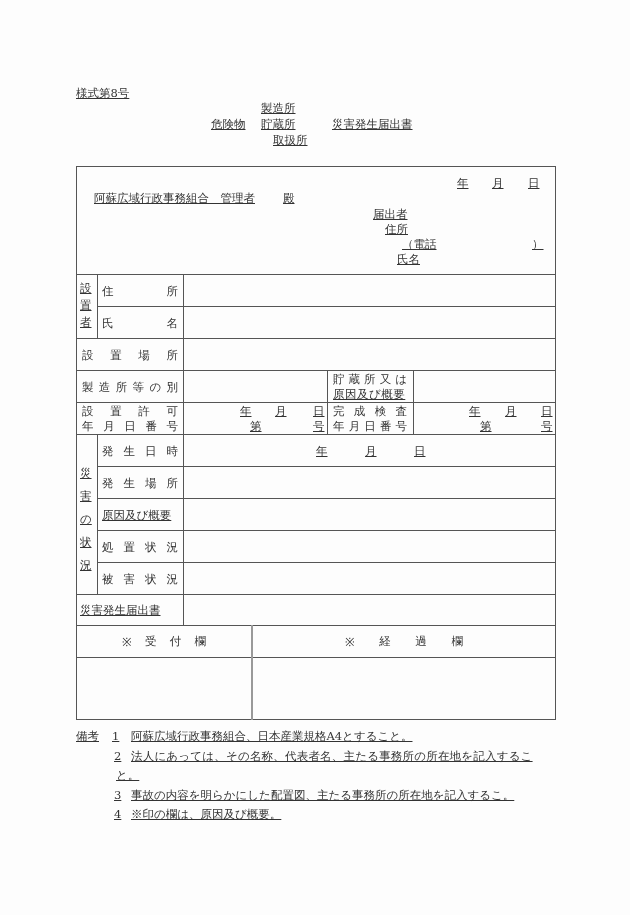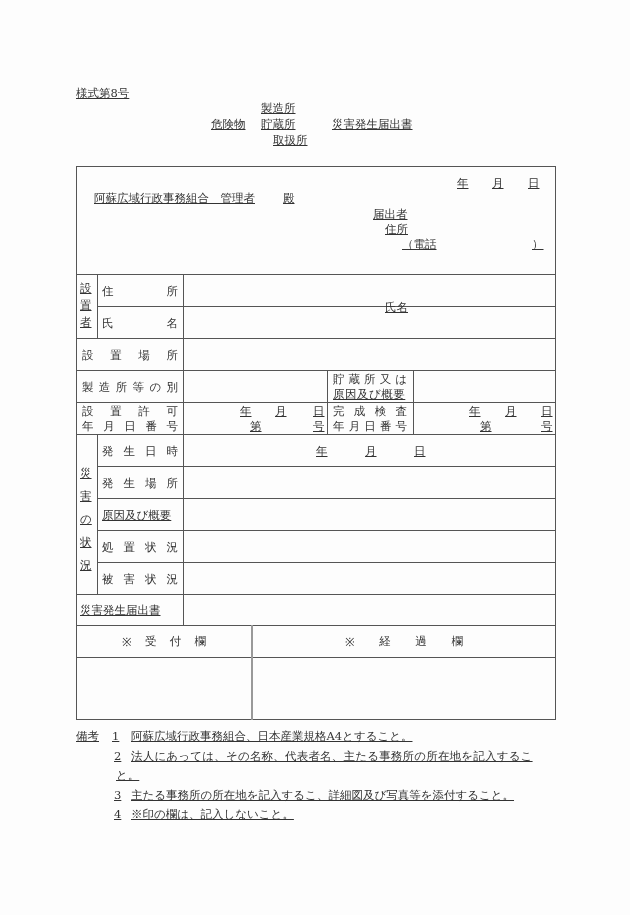--- a/index.html
+++ b/index.html
@@ -55,7 +55,7 @@
 <div class="abs" style="left:385px;top:222px;">住所</div>
 <div class="abs" style="left:402px;top:237px;">（電話</div>
 <div class="abs" style="left:532px;top:237px;">）</div>
-<div class="abs" style="left:385px;top:252px;margin-top:48px;">氏名</div>
+<div class="abs" style="left:397px;top:252px;">氏名</div>
 
 <div class="abs" style="left:80px;top:280px;line-height:17px;white-space:normal;width:14px;">
   <div>設</div>

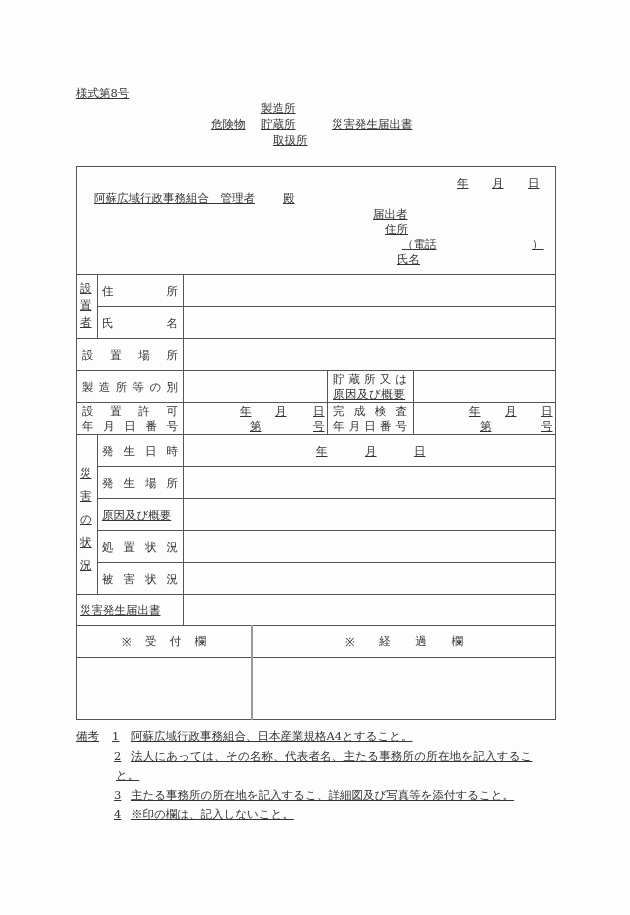--- a/index.html
+++ b/index.html
@@ -202,7 +202,7 @@
 <div class="abs" style="left:131px;top:749px;letter-spacing:0.2px;">法人にあっては、その名称、代表者名、主たる事務所の所在地を記入するこ</div>
 <div class="abs" style="left:116px;top:768px;">と。</div>
 <div class="abs" style="left:114px;top:788px;">3</div>
-<div class="abs" style="left:131px;top:788px;">主たる事務所の所在地を記入するこ、詳細図及び写真等を添付すること。</div>
+<div class="abs" style="left:131px;top:788px;">事故の内容を明らかにした配置図、主たる事務所の所在地を記入するこ。</div>
 <div class="abs" style="left:114px;top:807px;">4</div>
 <div class="abs" style="left:131px;top:807px;">※印の欄は、記入しないこと。</div>
 

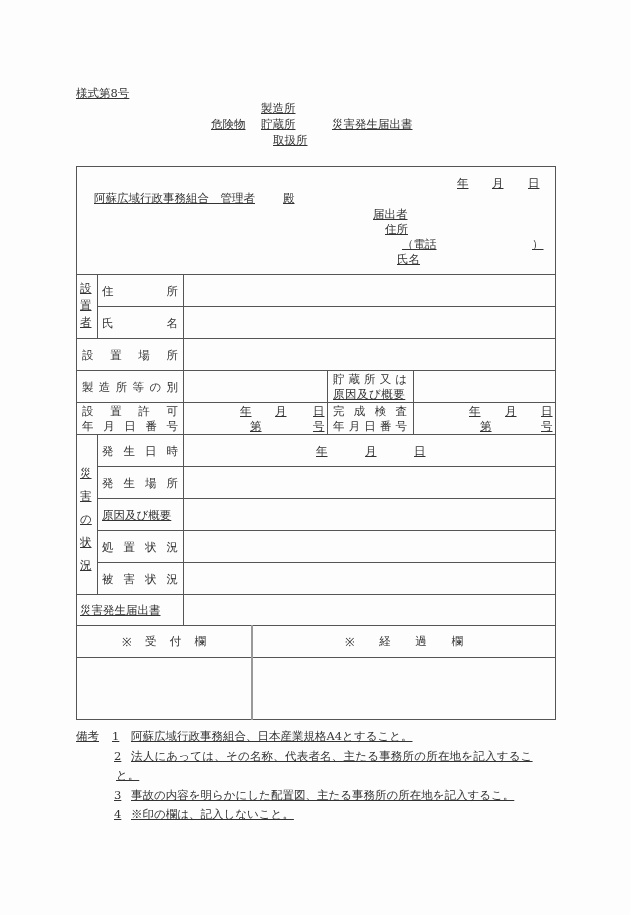--- a/index.html
+++ b/index.html
@@ -204,6 +204,6 @@
 <div class="abs" style="left:114px;top:788px;">3</div>
 <div class="abs" style="left:131px;top:788px;">事故の内容を明らかにした配置図、主たる事務所の所在地を記入するこ。</div>
 <div class="abs" style="left:114px;top:807px;">4</div>
-<div class="abs" style="left:131px;top:807px;">※印の欄は、記入しないこと。</div>
+<div class="abs" style="left:131px;top:807px;">※印の欄は、原因及び概要。</div>
 
 </body></html>

